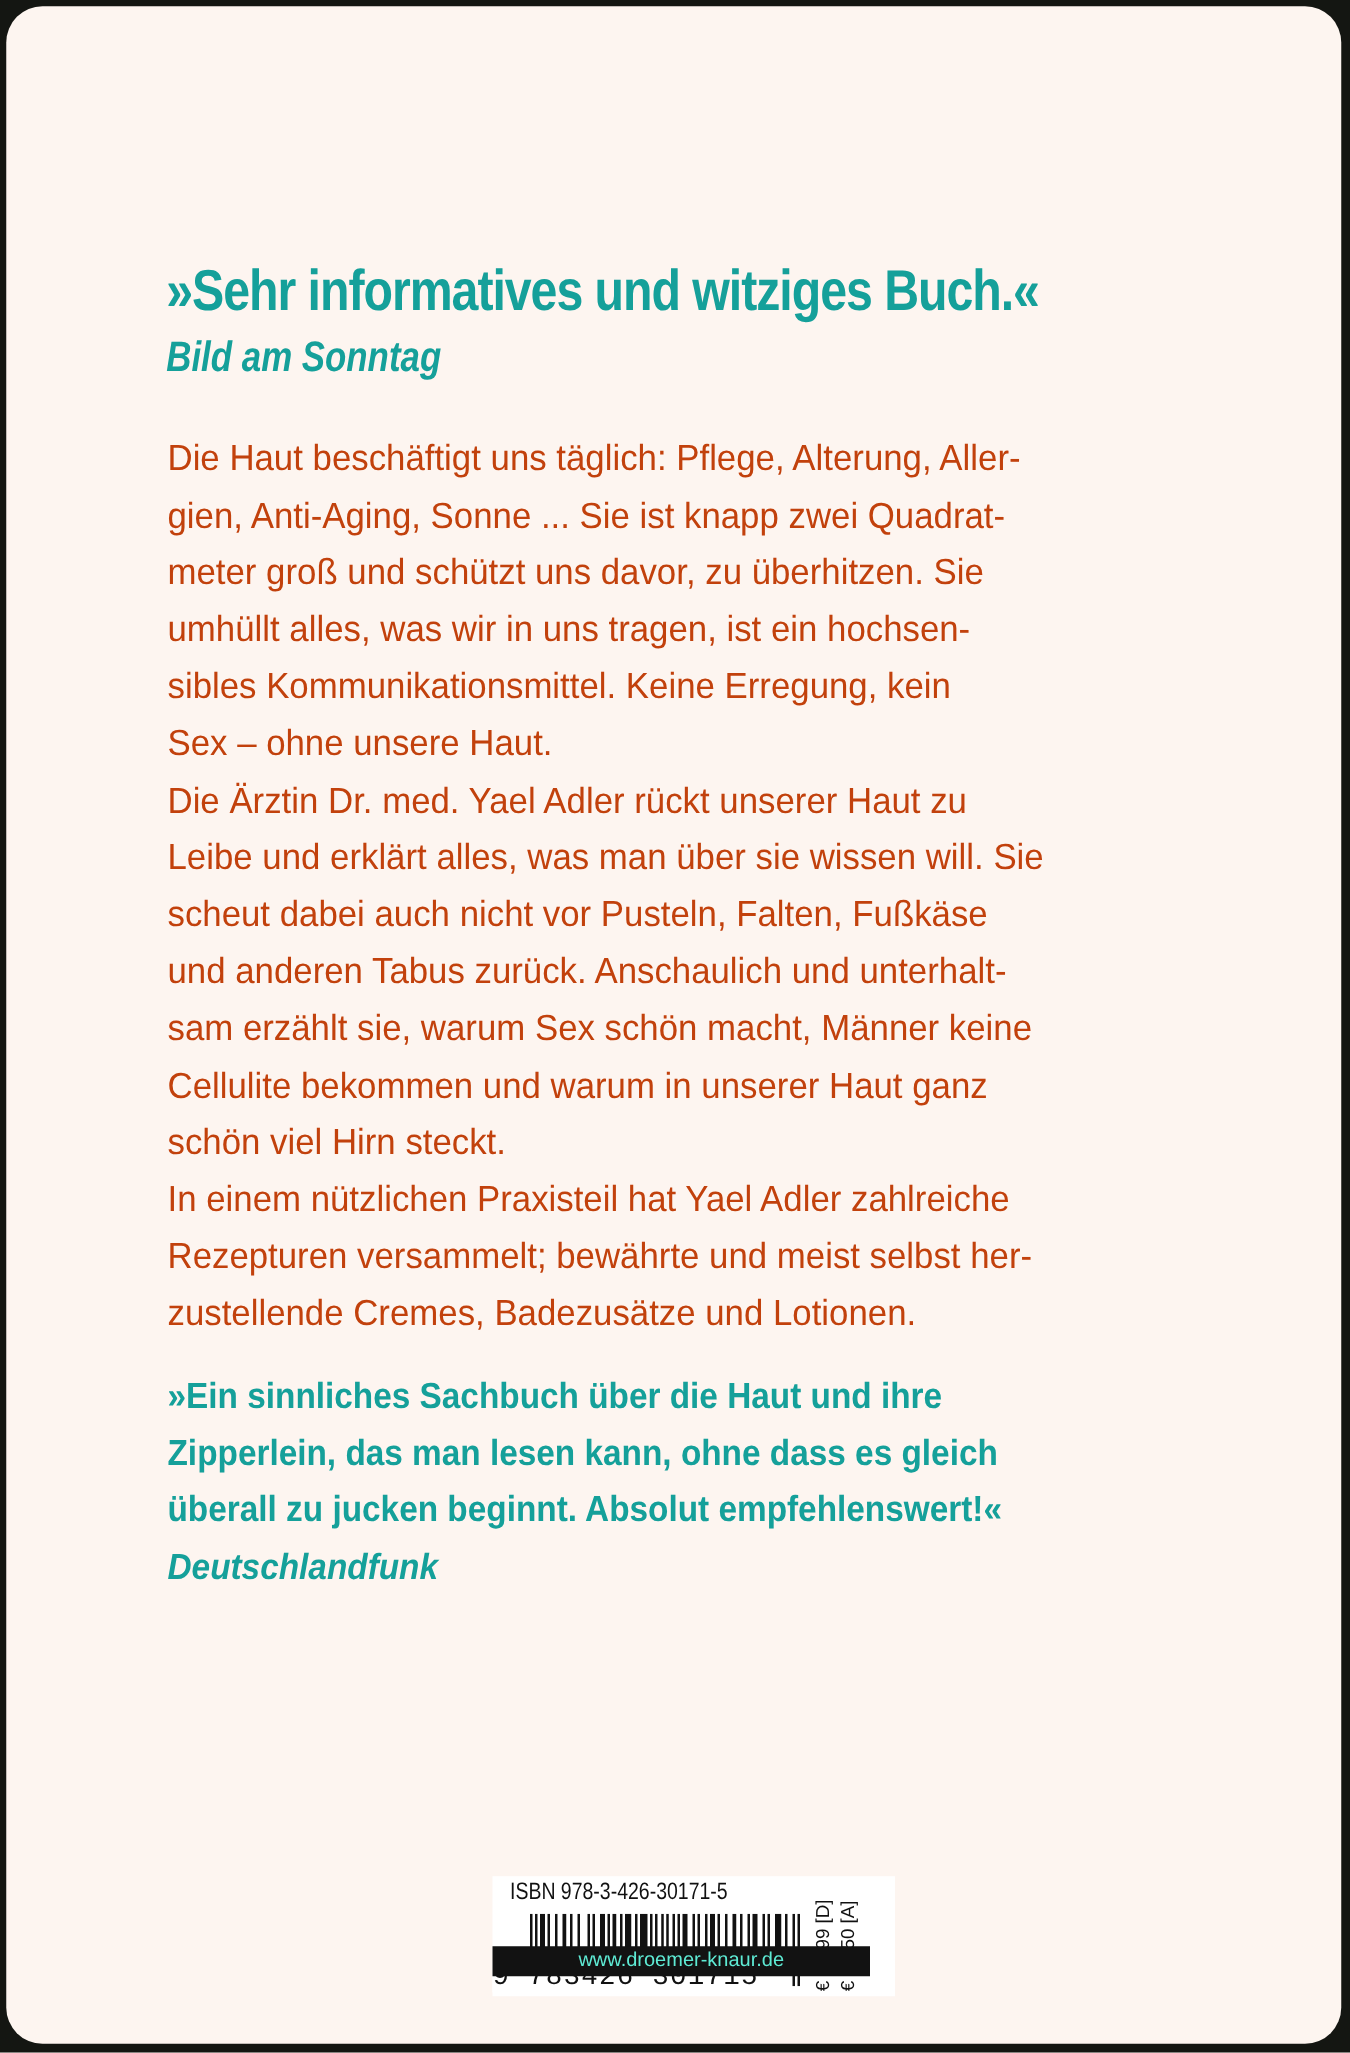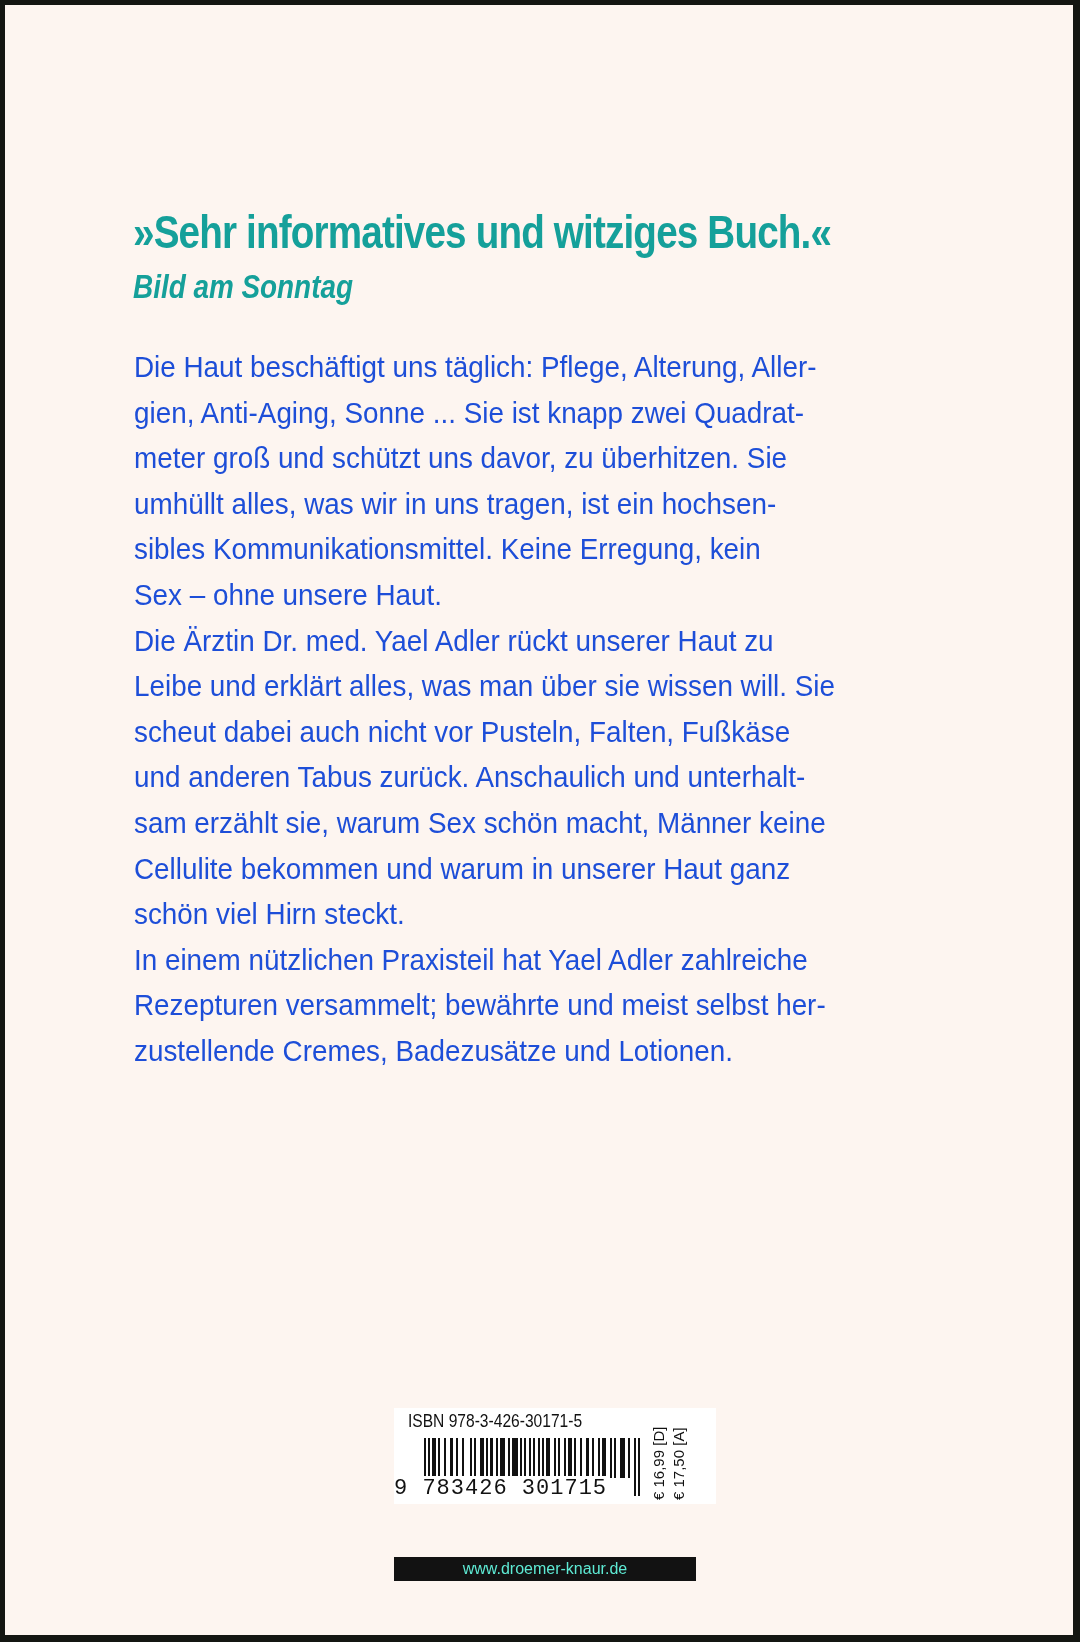--- a/index.html
+++ b/index.html
@@ -15,6 +15,7 @@
       left: 5px; top: 5px;
       width: 1068px; height: 1630px;
       background: #fdf5f0;
+      border-radius: 29px;
     }
     .headline {
       position: absolute;

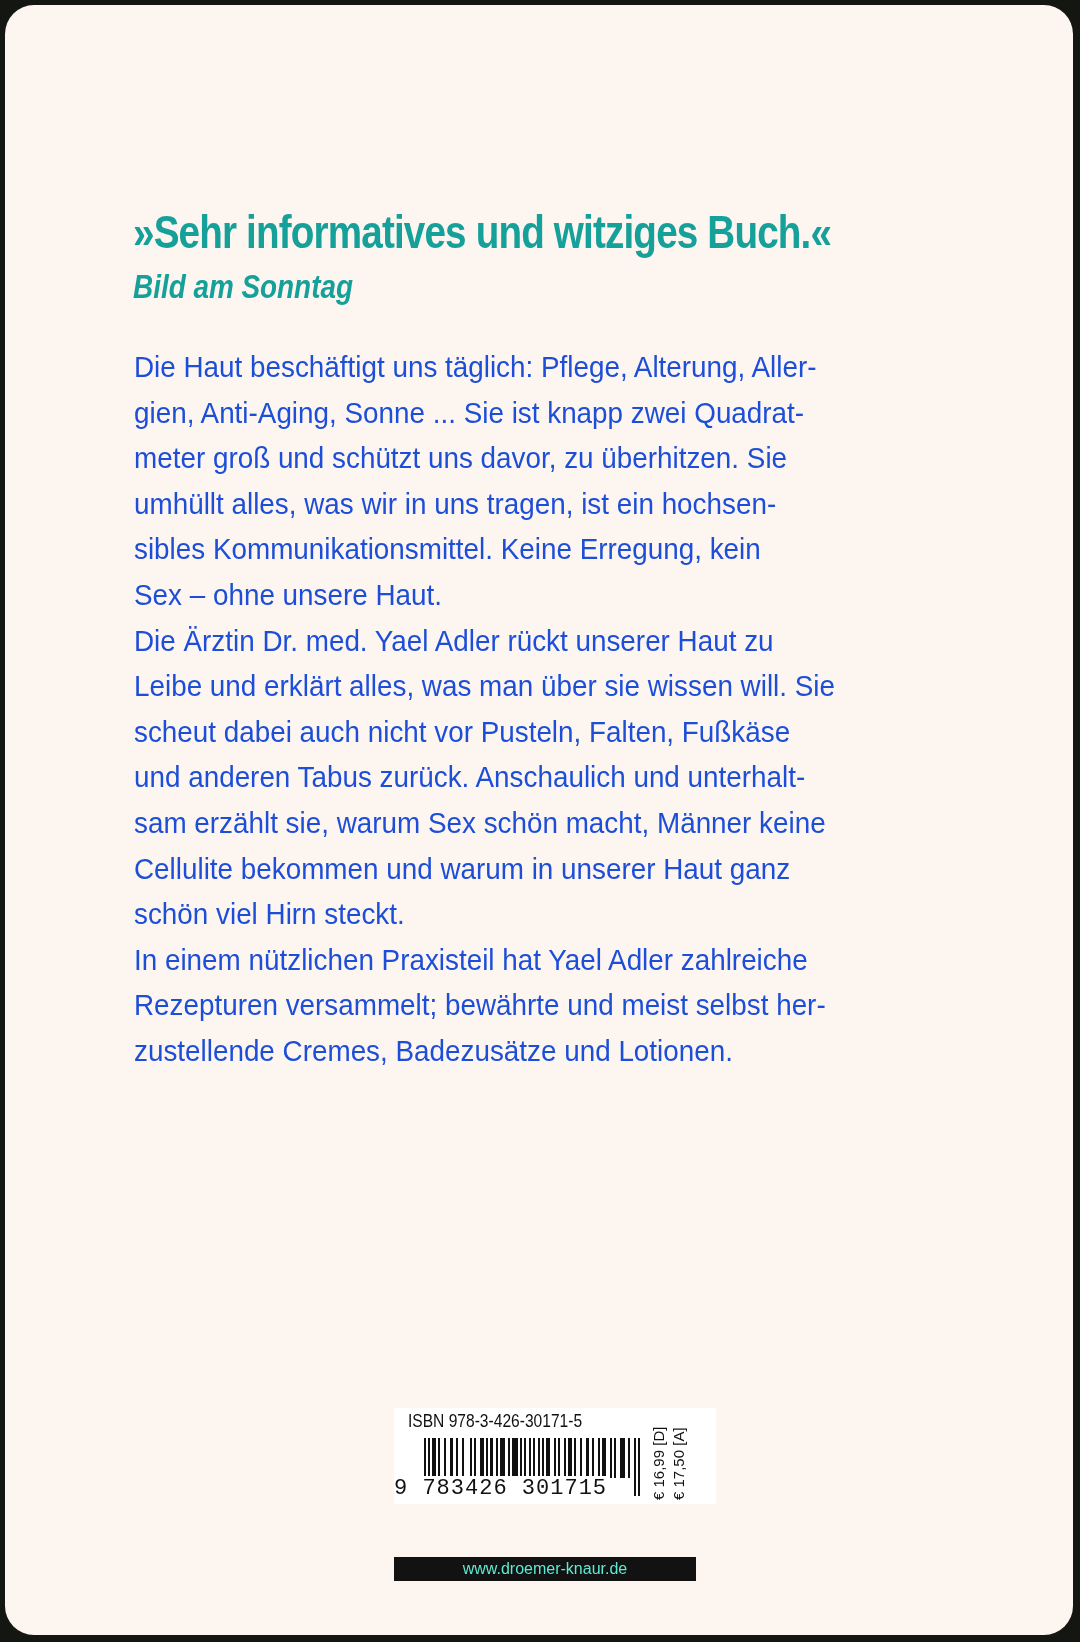--- a/index.html
+++ b/index.html
@@ -44,7 +44,7 @@
       position: absolute;
       left: 129px; top: 340px;
       width: 900px;
-      color: #1d4ed8;
+      color: #c2410c;
       font-size: 29px;
       line-height: 45.6px;
     }

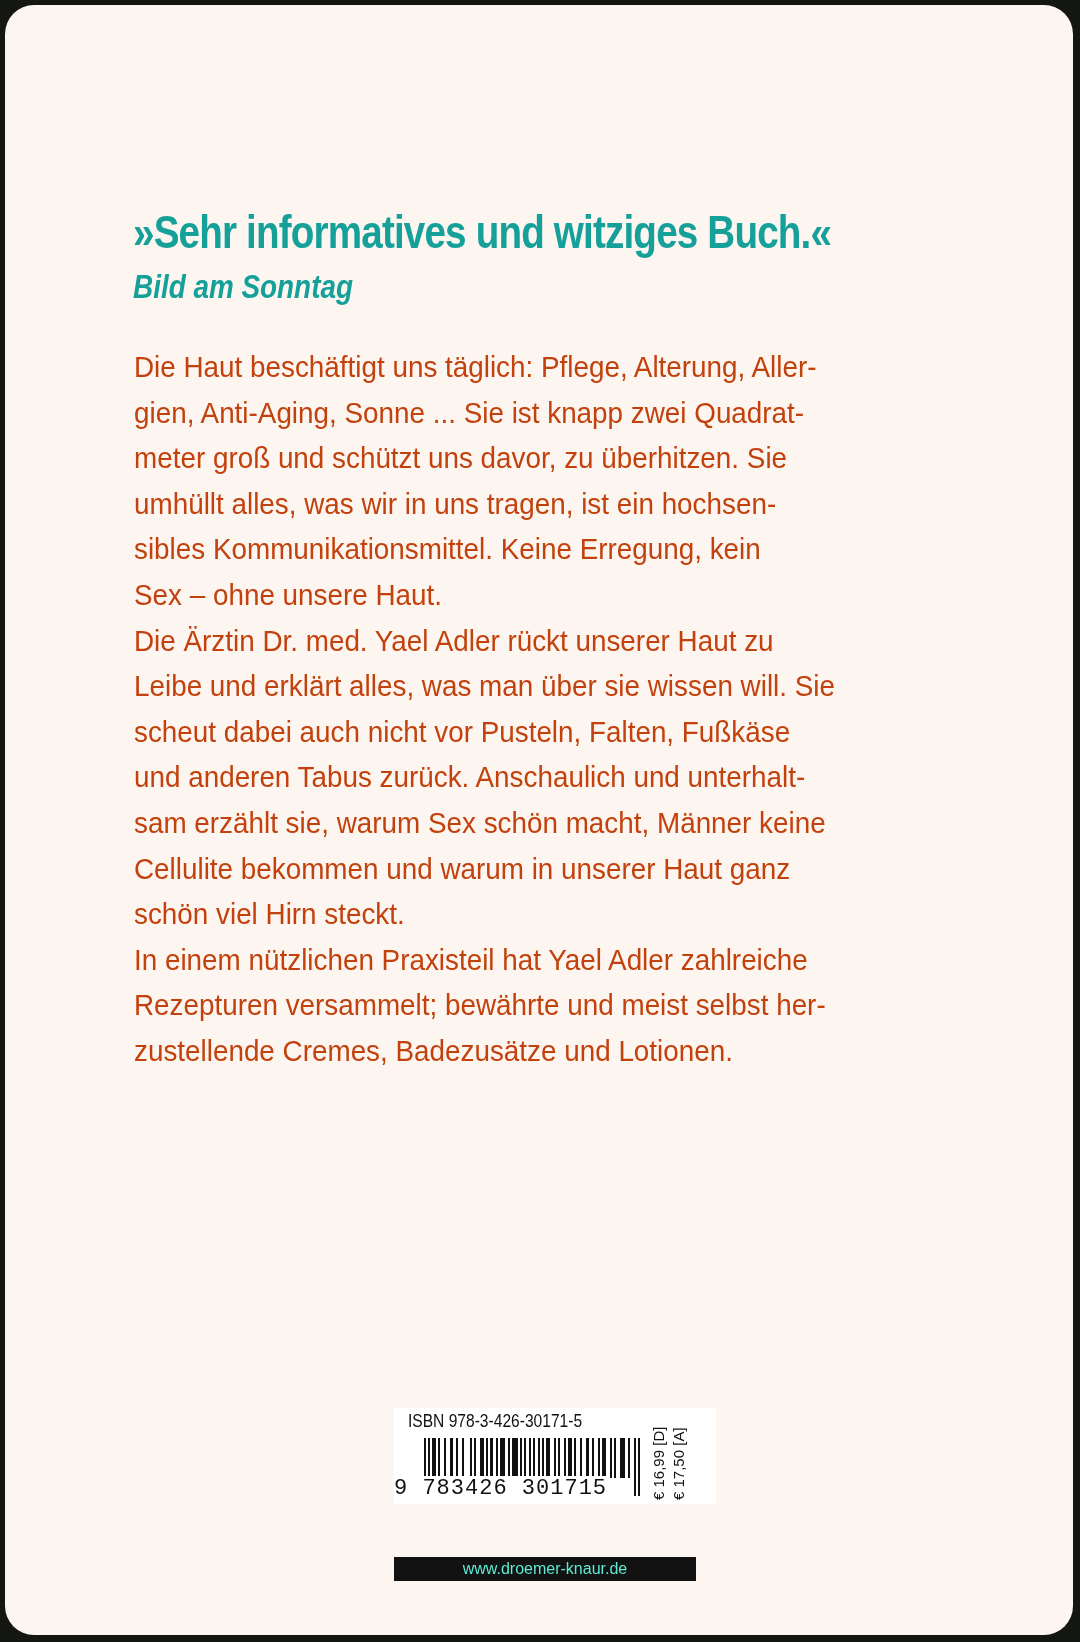--- a/index.html
+++ b/index.html
@@ -151,6 +151,12 @@
     <span class="line">zustellende Cremes, Badezusätze und Lotionen.</span>
   </div>
 
+  <div class="quote">
+    <span class="line">»Ein sinnliches Sachbuch über die Haut und ihre</span>
+    <span class="line">Zipperlein, das man lesen kann, ohne dass es gleich</span>
+    <span class="line">überall zu jucken beginnt. Absolut empfehlenswert!«</span>
+    <span class="line src">Deutschlandfunk</span>
+  </div>
 
   <div class="barcode-box">
     <div class="isbn">ISBN 978-3-426-30171-5</div>

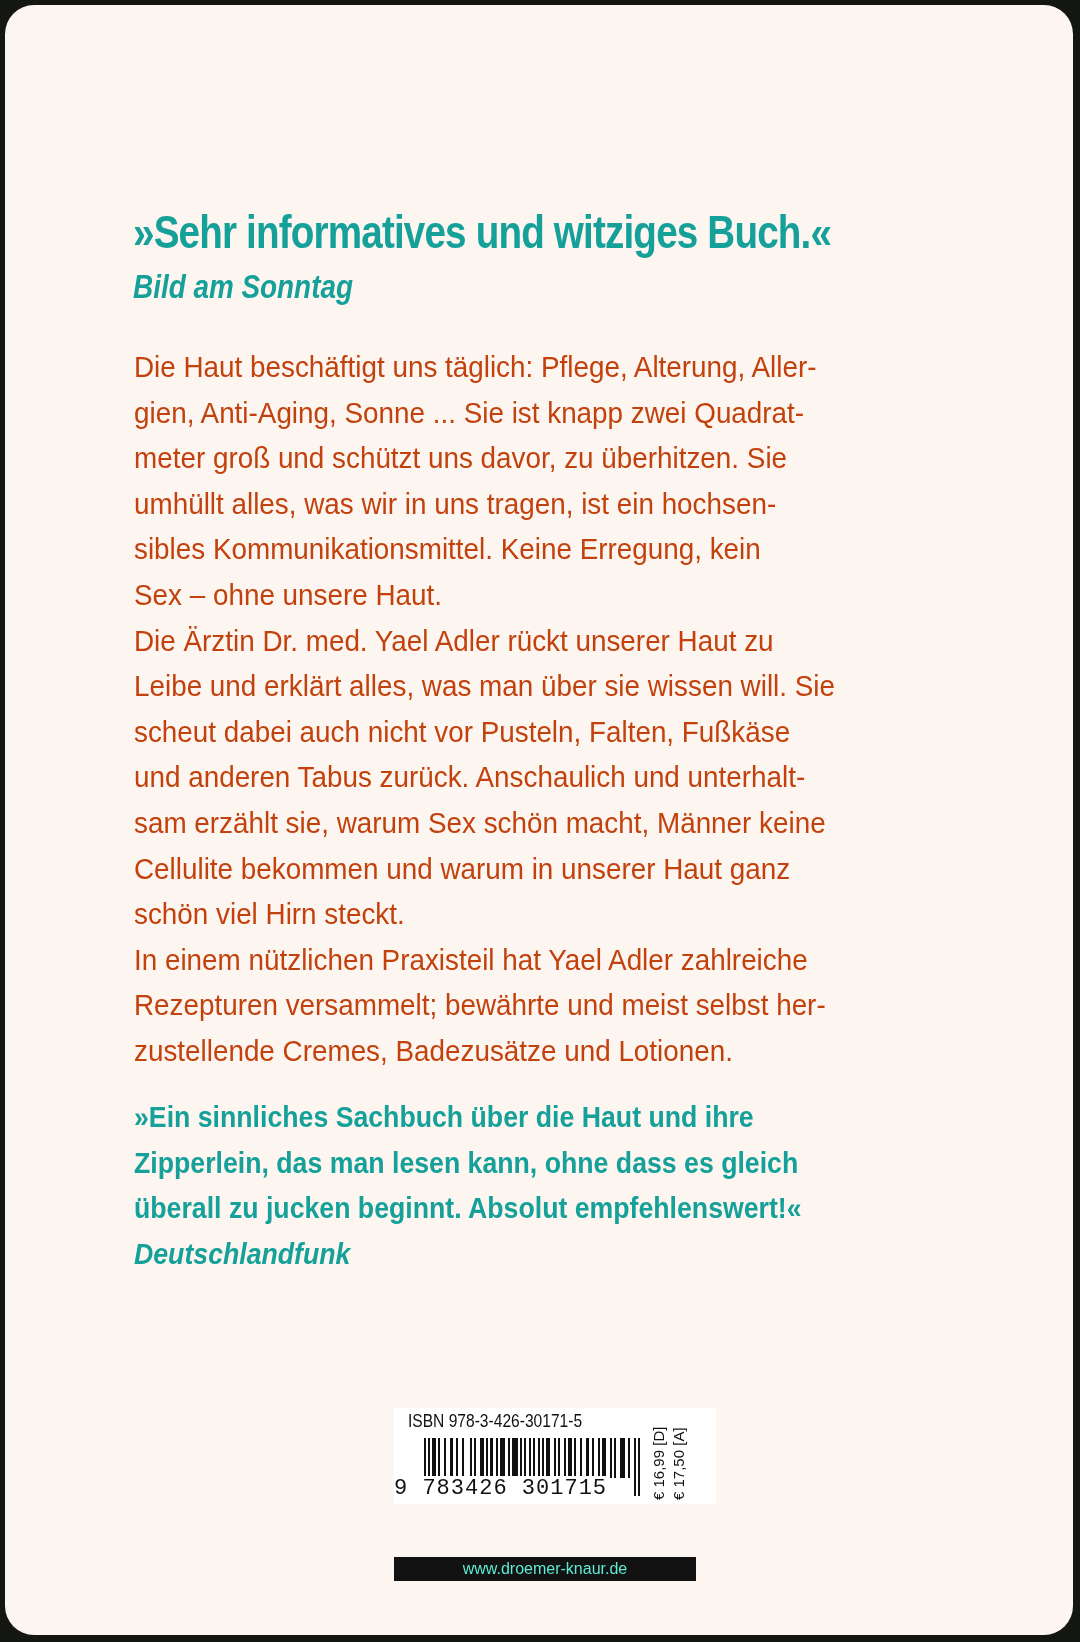--- a/index.html
+++ b/index.html
@@ -71,7 +71,7 @@
     .quote .src { font-style: italic; }
     .barcode-box {
       position: absolute;
-      left: 389px; top: 1403px;
+      left: 389px; top: 1496px;
       width: 322px; height: 96px;
       background: #ffffff;
       text-align: center;

